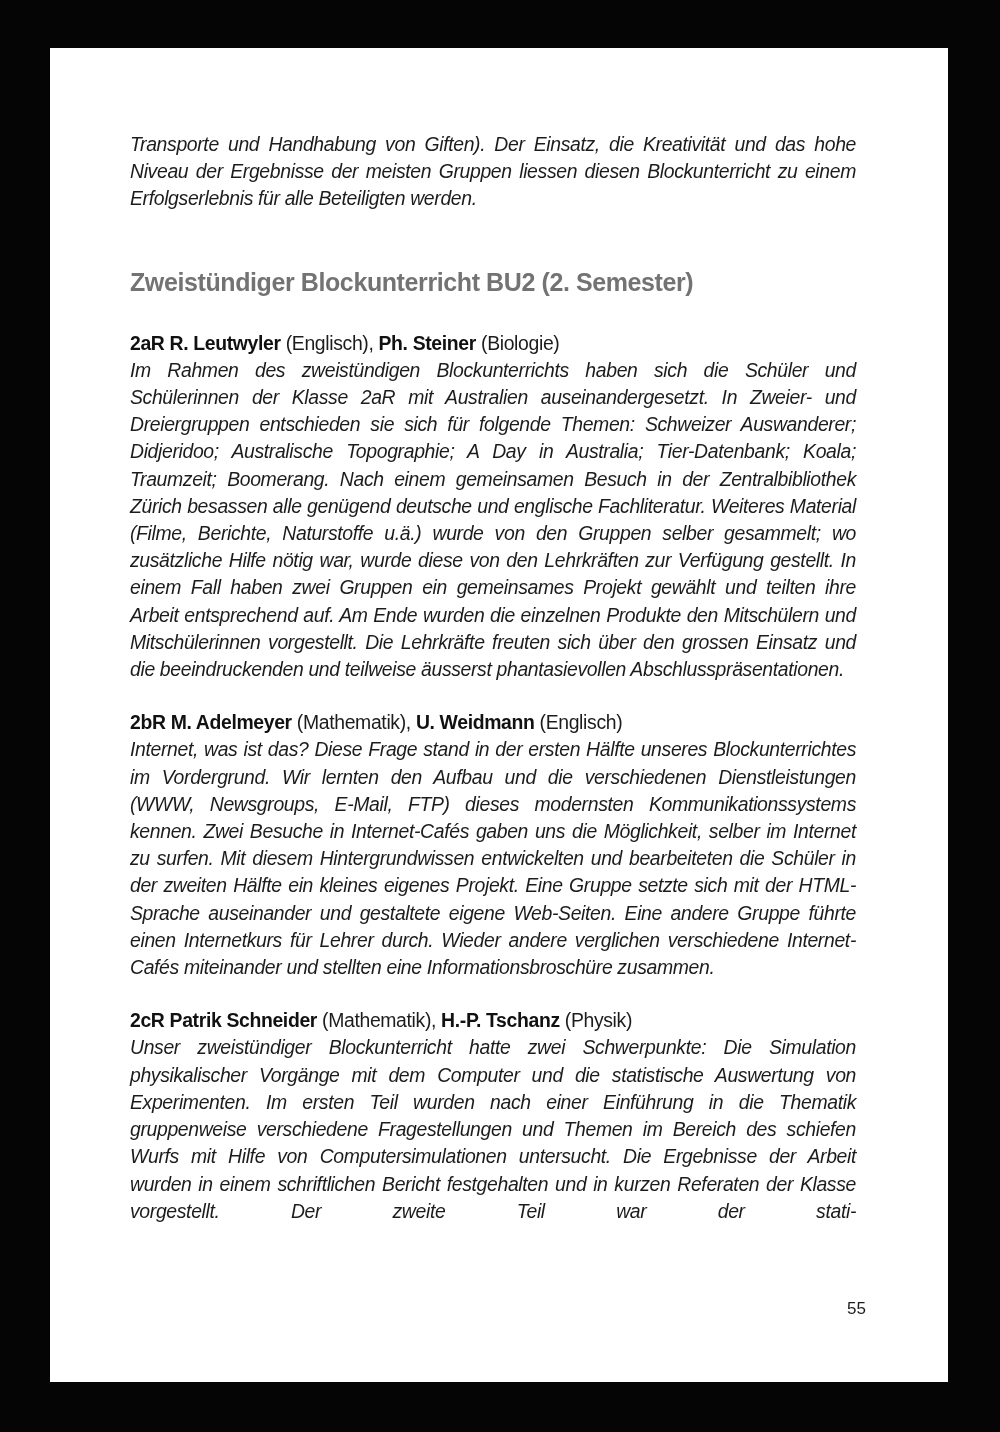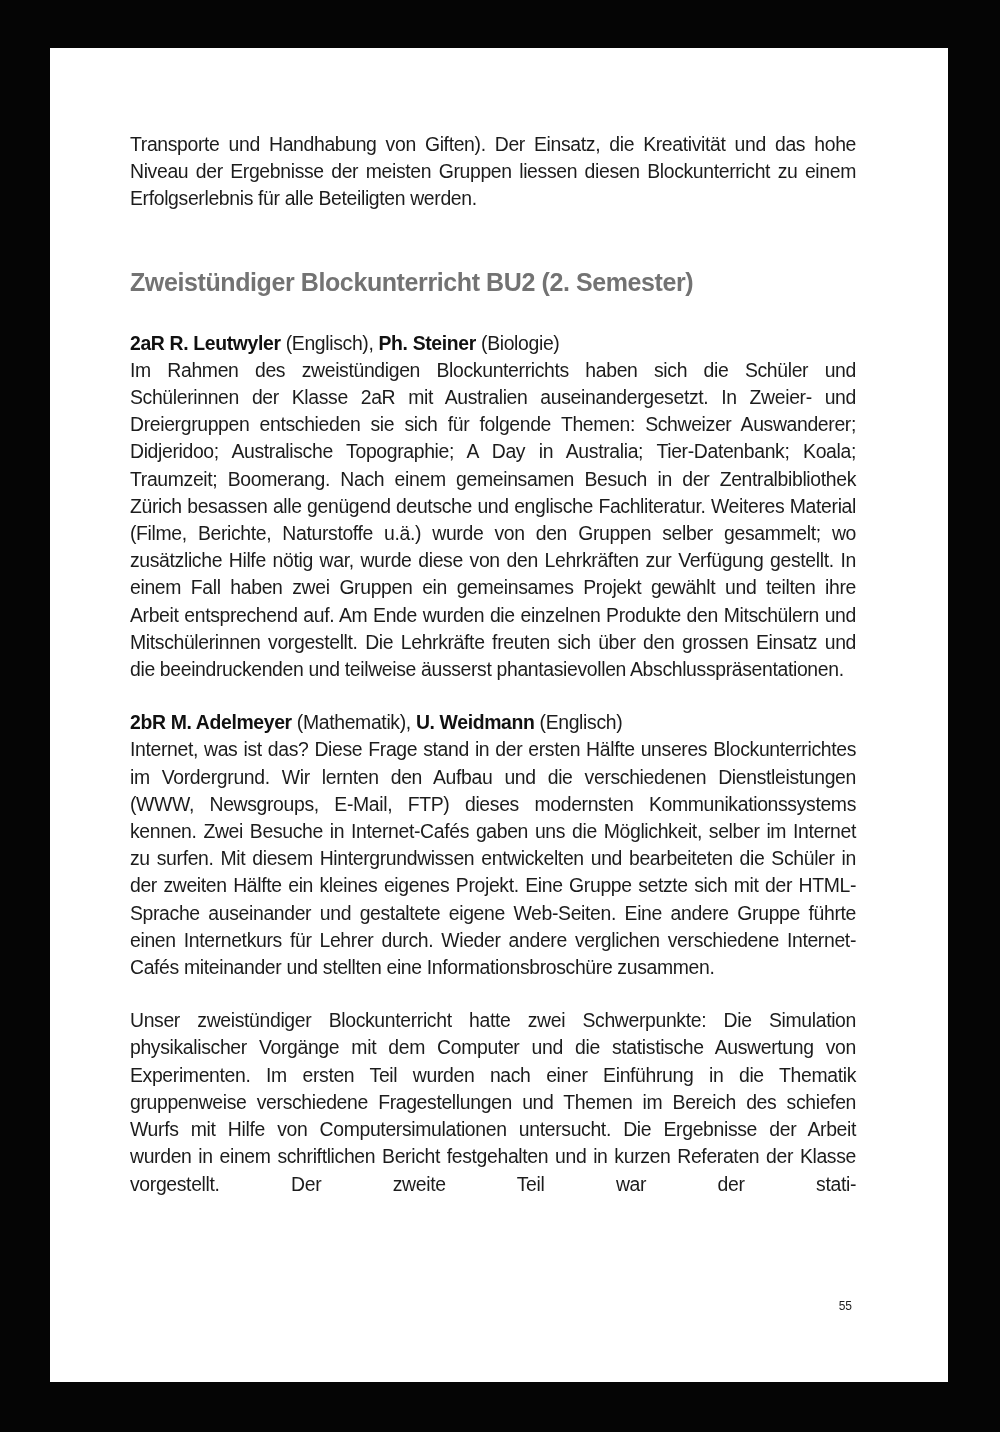--- a/index.html
+++ b/index.html
@@ -36,6 +36,7 @@
       margin: 0;
       text-align: justify;
       hyphens: manual;
+      font-style: italic;
     }
     .content p.last-left {
       text-align-last: left;

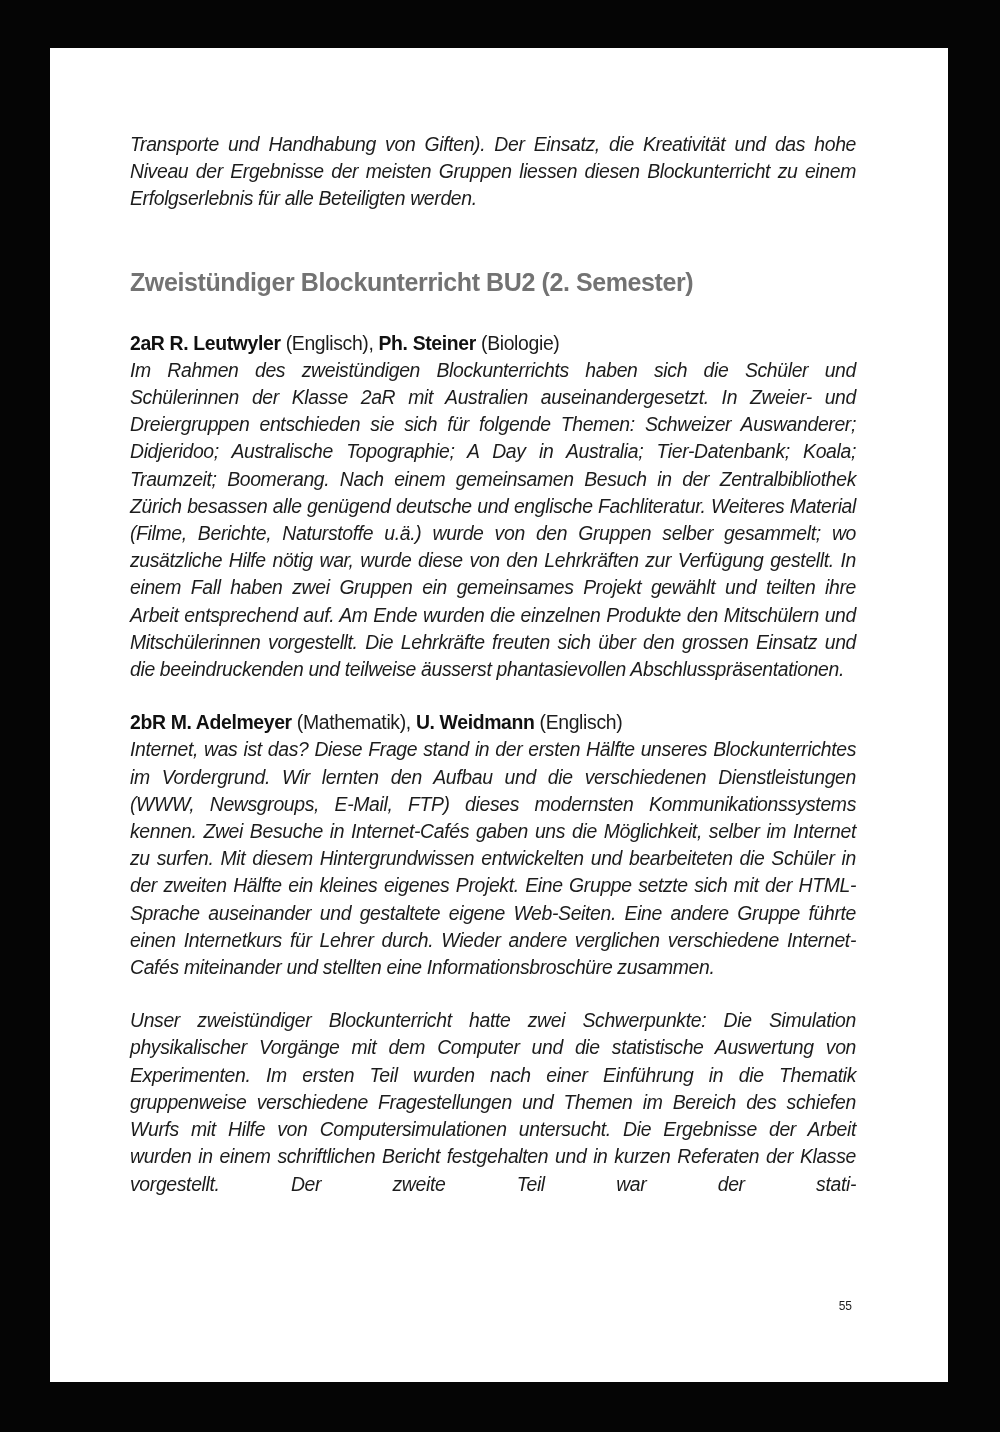--- a/index.html
+++ b/index.html
@@ -101,6 +101,13 @@
     </div>
 
     <div class="entry">
+      <div class="entry-head">
+        <span class="b">2cR</span>
+        <span class="b">Patrik Schneider</span>
+        <span><span>(Mathematik)</span>,</span>
+        <span class="b">H.-P. Tschanz</span>
+        <span>(Physik)</span>
+      </div>
       <p style="text-align-last: justify;">Unser zweistündiger Blockunterricht hatte zwei Schwerpunkte: Die Simula­tion physikalischer Vorgänge mit dem Computer und die statistische Aus­wertung von Experimenten. Im ersten Teil wurden nach einer Einführung in die Thematik gruppenweise verschiedene Fragestellungen und Themen im Bereich des schiefen Wurfs mit Hilfe von Computersimulationen untersucht. Die Ergebnisse der Arbeit wurden in einem schriftlichen Bericht festgehalten und in kurzen Referaten der Klasse vorgestellt. Der zweite Teil war der stati-</p>
     </div>
 

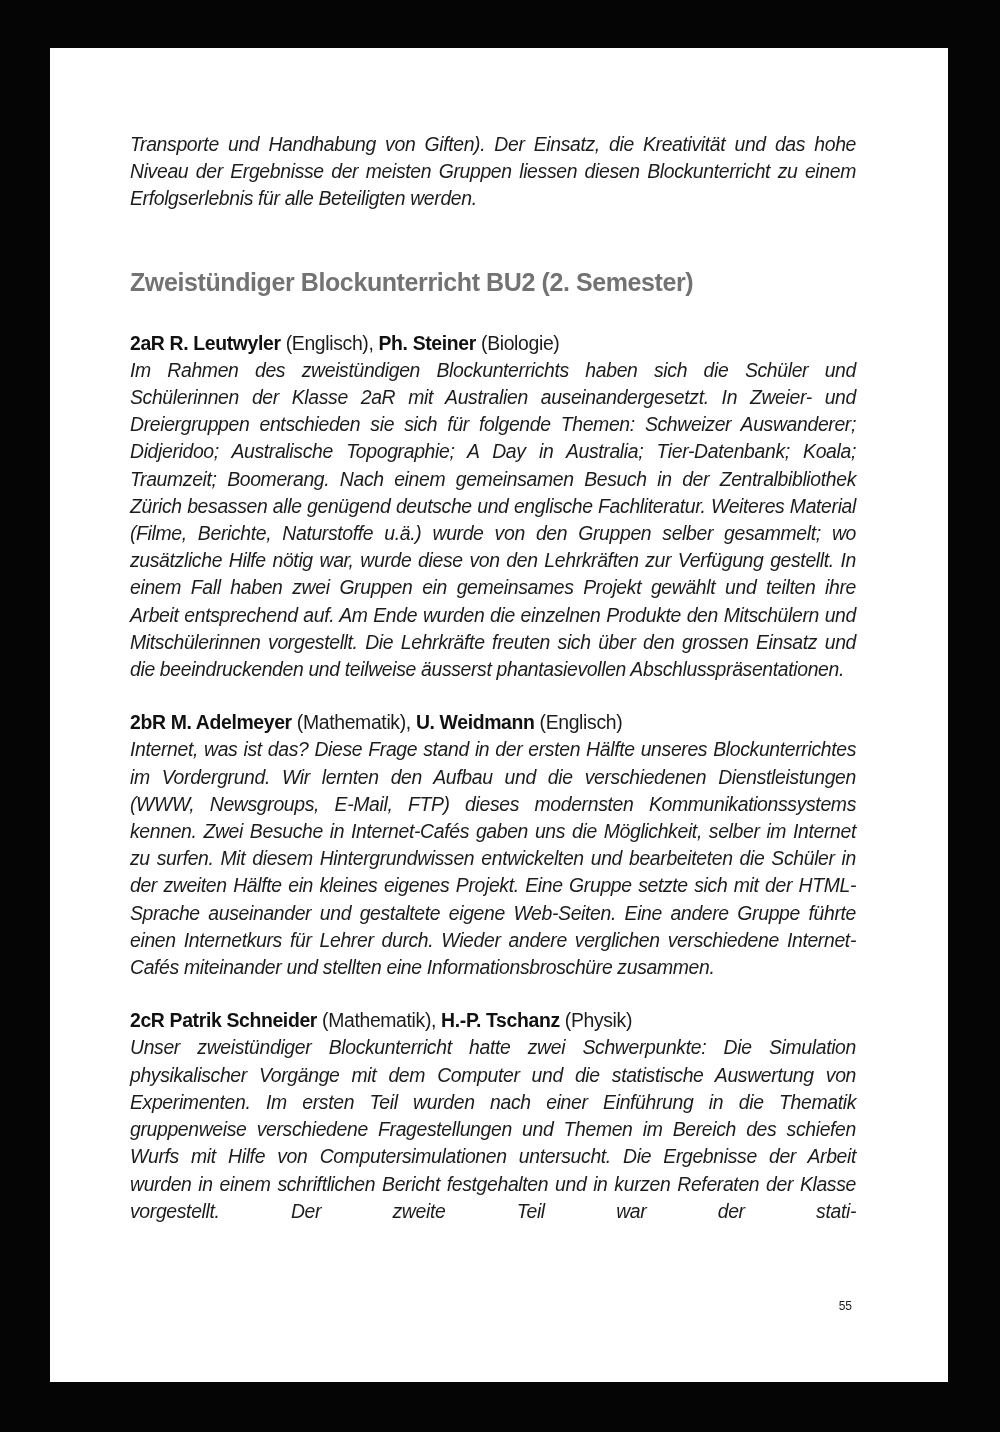--- a/index.html
+++ b/index.html
@@ -61,10 +61,10 @@
     .b { font-weight: bold; color: #111; }
     .page-number {
       position: absolute;
-      right: 96px;
+      right: 82px;
       top: 1251px;
       font-family: "Liberation Sans", sans-serif;
-      font-size: 12px;
+      font-size: 17px;
       color: #1c1c1c;
     }
   </style>

